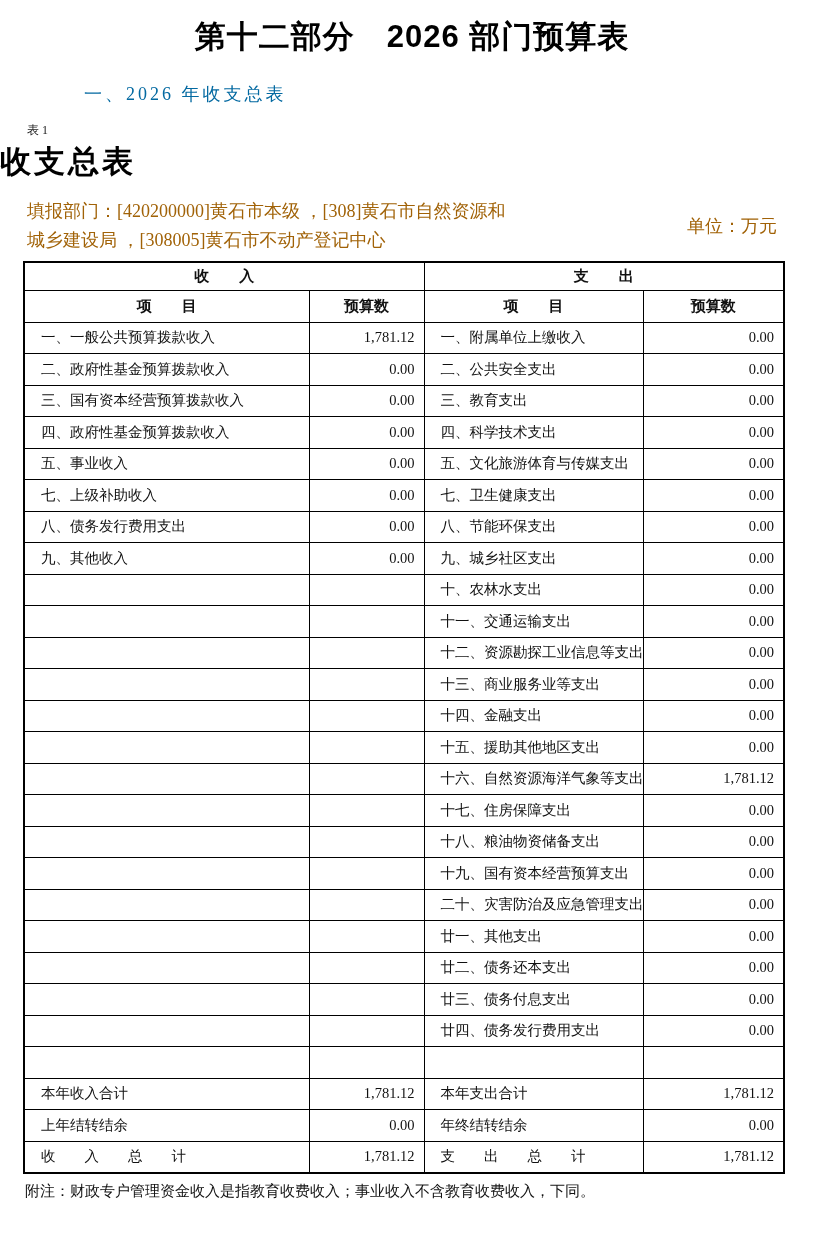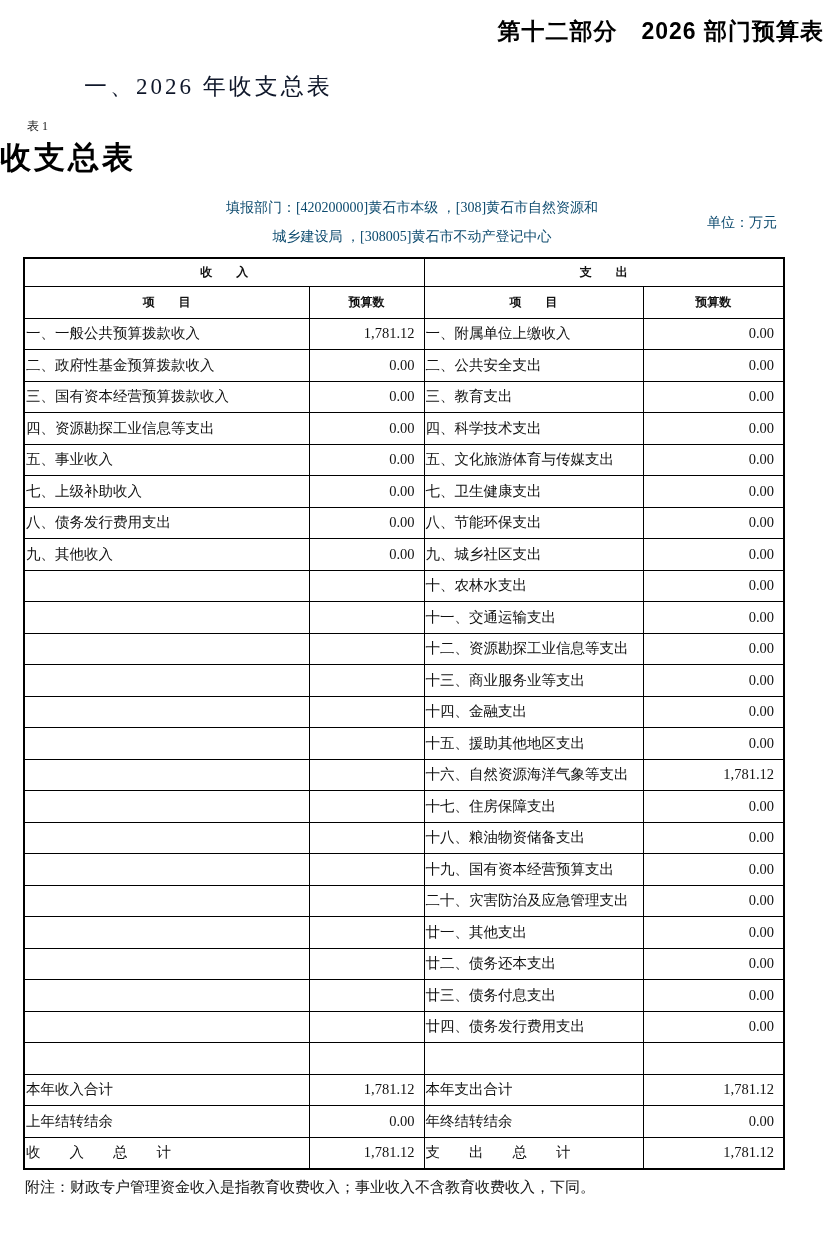--- a/index.html
+++ b/index.html
@@ -12,10 +12,10 @@
   }
   .page-title {
     margin-top: 16px;
-    text-align: right;
+    text-align: center;
     font-family: "Liberation Sans", "DejaVu Sans", sans-serif;
     font-weight: bold;
-    font-size: 23px;
+    font-size: 31px;
     letter-spacing: 1px;
     color: #000;
   }

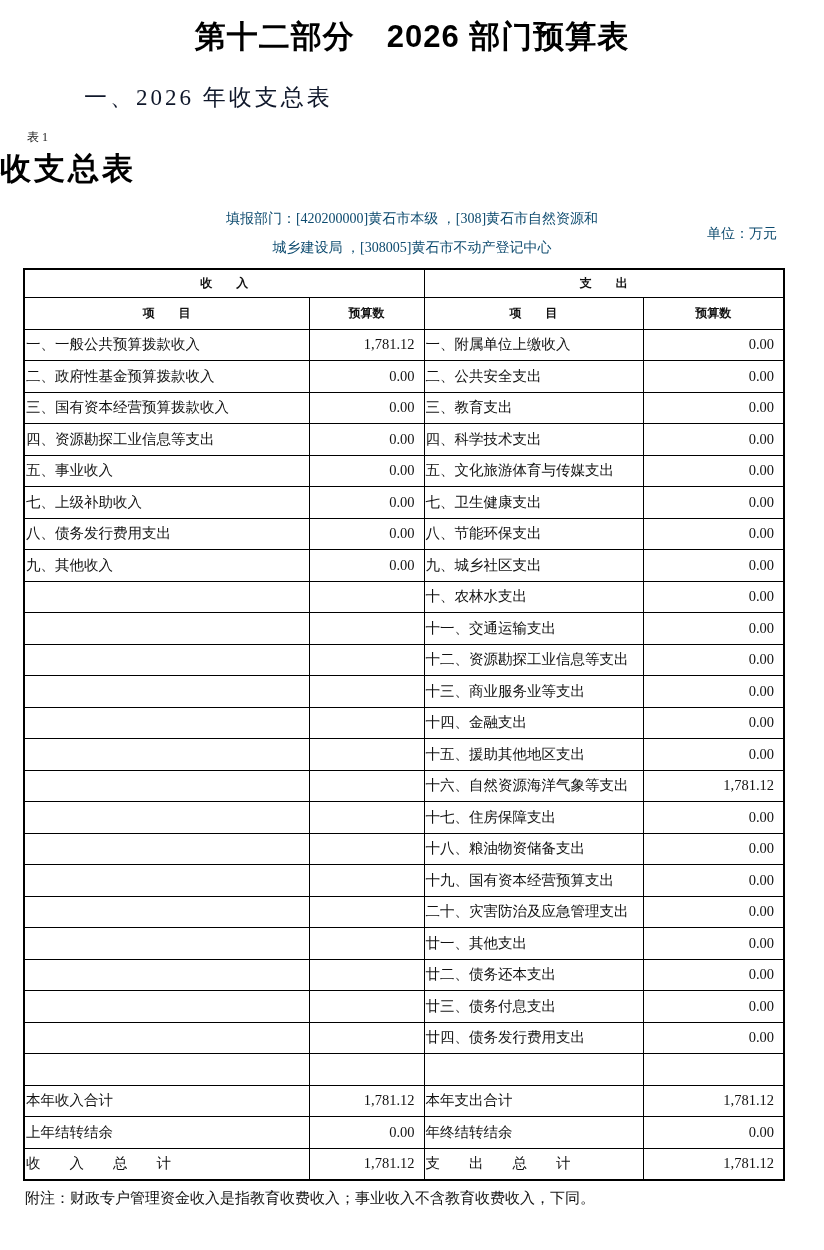--- a/index.html
+++ b/index.html
@@ -21,9 +21,9 @@
   }
   .subtitle {
     margin: 24px 0 16px 84px;
-    font-size: 23px;
+    font-size: 18px;
     letter-spacing: 3px;
-    color: #0f172a;
+    color: #0369a1;
   }
   .table-label {
     margin: 12px 0 0 27px;

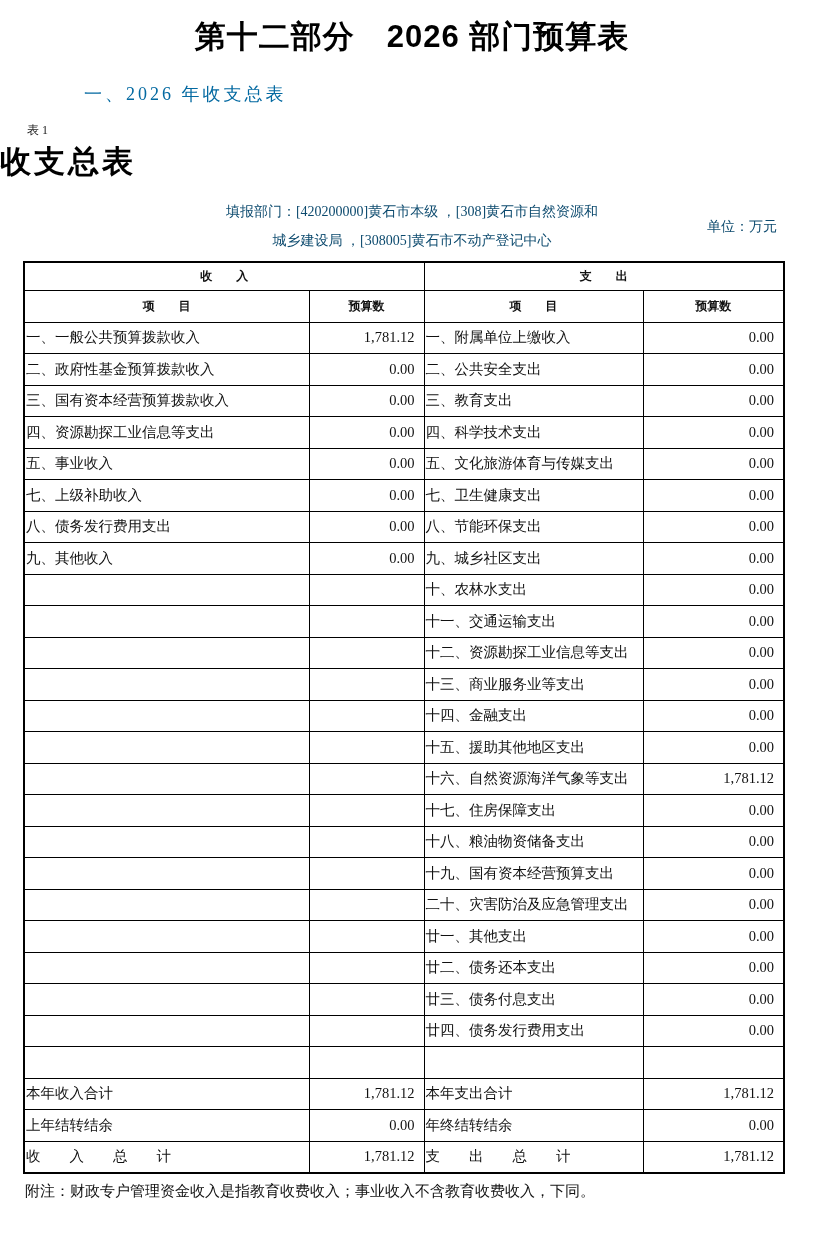--- a/index.html
+++ b/index.html
@@ -41,10 +41,9 @@
   .meta {
     position: relative;
     margin: 14px 27px 0 27px;
-    font-size: 14px;
+    font-size: 18px;
     line-height: 29px;
-    color: #0c4a6e;
-    text-align: center;
+    color: #a16207;
   }
   .meta .unit {
     position: absolute;

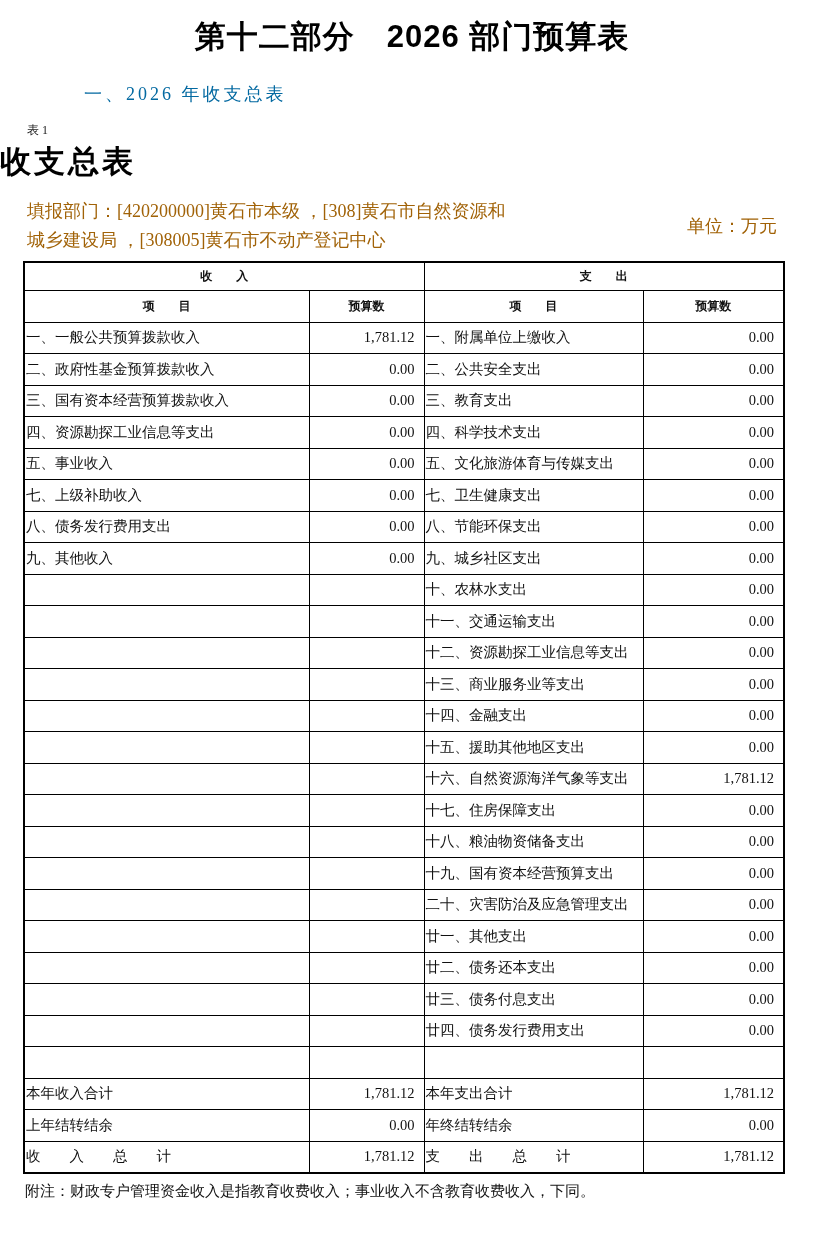--- a/index.html
+++ b/index.html
@@ -68,7 +68,7 @@
   table.budget thead tr.sec-row { height: 28px; }
   table.budget thead tr.col-row { height: 32px; margin-left: 16px; }
   table.budget tbody tr { height: 31.5px; }
-  table.budget th { font-weight: bold; text-align: center; font-size: 12px; }
+  table.budget th { font-weight: bold; text-align: center; font-size: 15px; }
   td.item { text-align: left; padding-left: 1px; }
   td.value { text-align: right; padding-right: 9px; }
   .footnote {

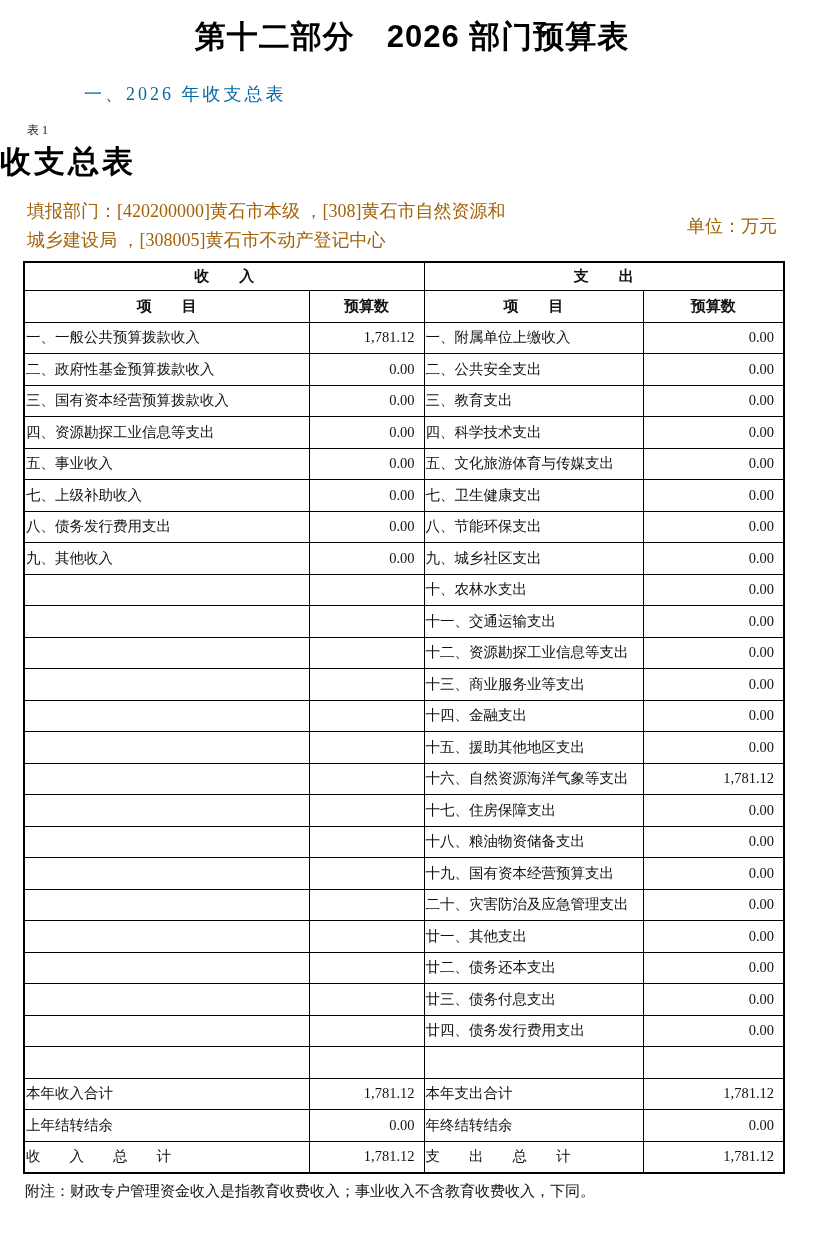--- a/index.html
+++ b/index.html
@@ -69,7 +69,7 @@
   table.budget thead tr.col-row { height: 32px; margin-left: 16px; }
   table.budget tbody tr { height: 31.5px; }
   table.budget th { font-weight: bold; text-align: center; font-size: 15px; }
-  td.item { text-align: left; padding-left: 1px; }
+  td.item { text-align: left; padding-left: 16px; }
   td.value { text-align: right; padding-right: 9px; }
   .footnote {
     margin: 8px 0 16px 25px;

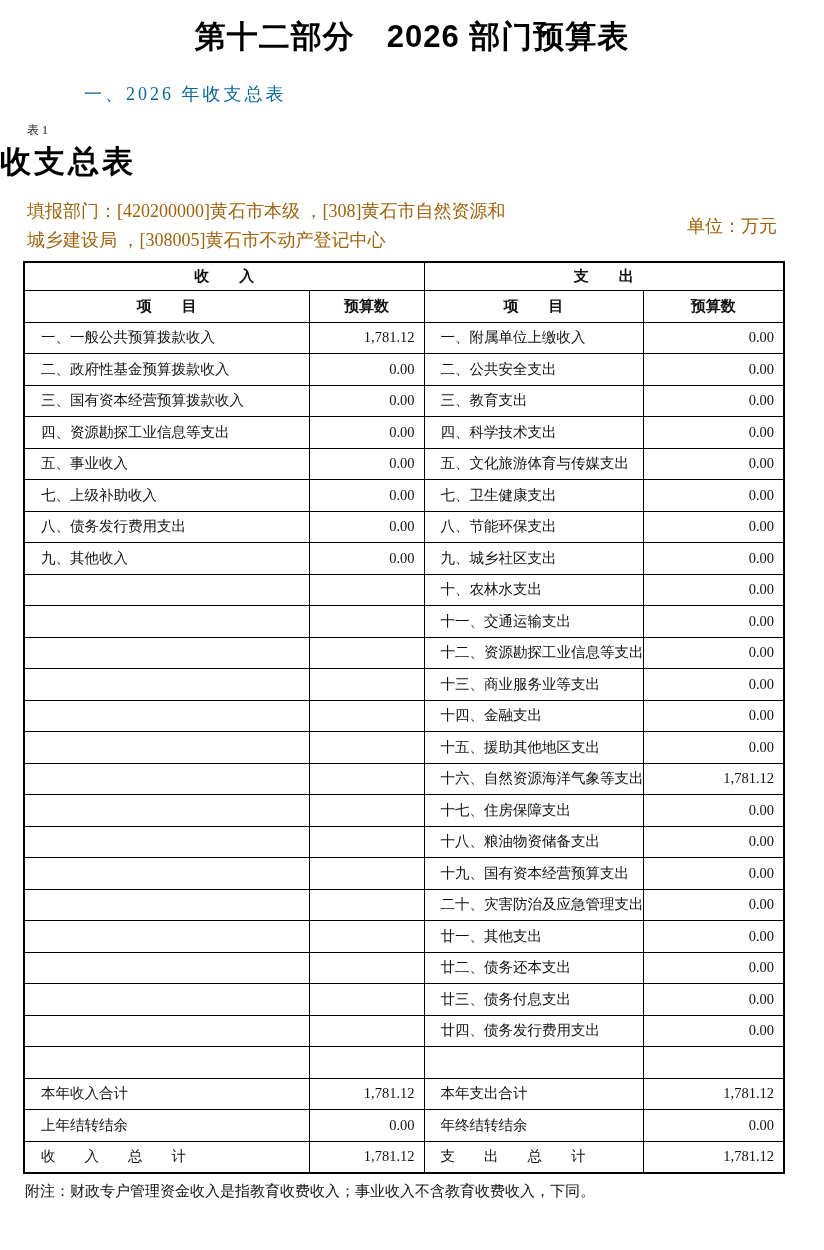--- a/index.html
+++ b/index.html
@@ -133,7 +133,7 @@
         <td class="value">0.00</td>
       </tr>
       <tr>
-        <td class="item">四、资源勘探工业信息等支出</td>
+        <td class="item">四、政府性基金预算拨款收入</td>
         <td class="value">0.00</td>
         <td class="item">四、科学技术支出</td>
         <td class="value">0.00</td>

